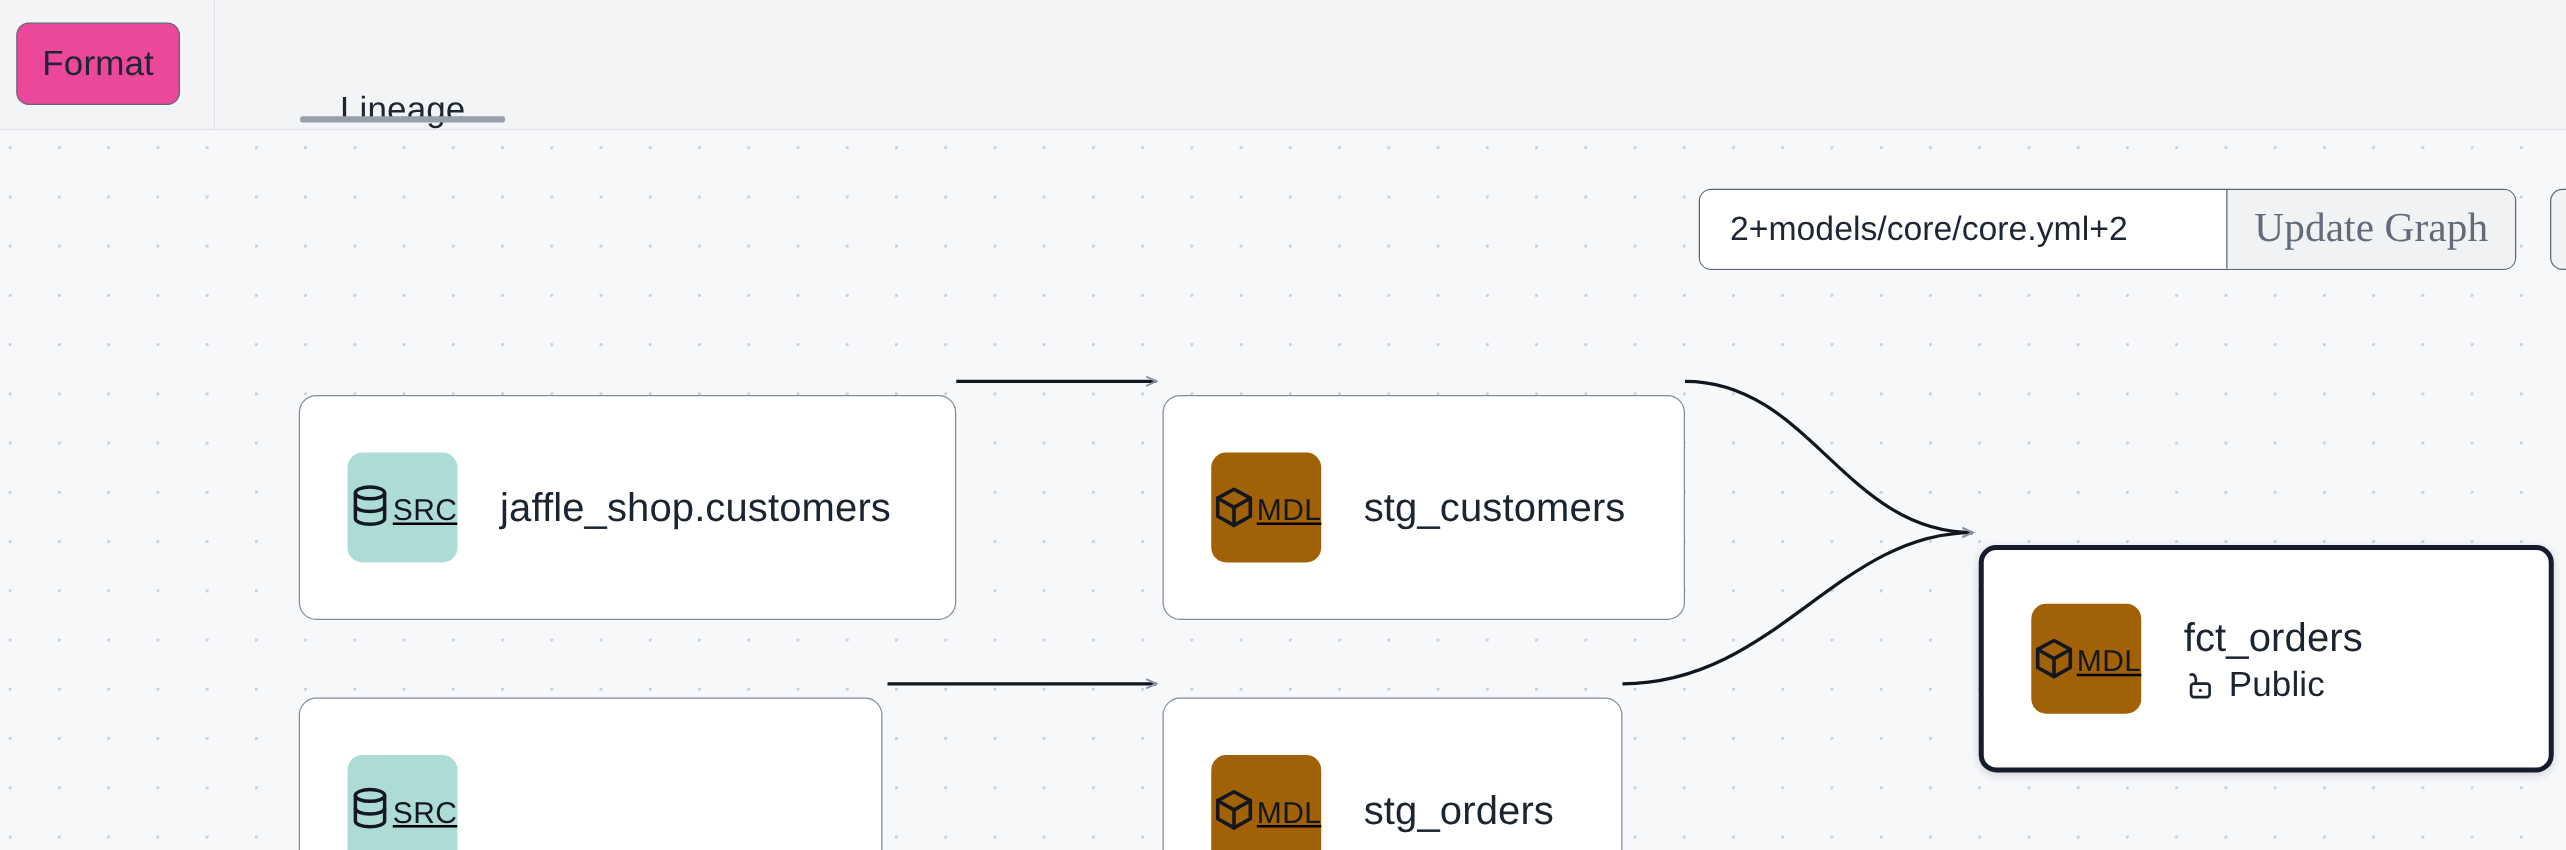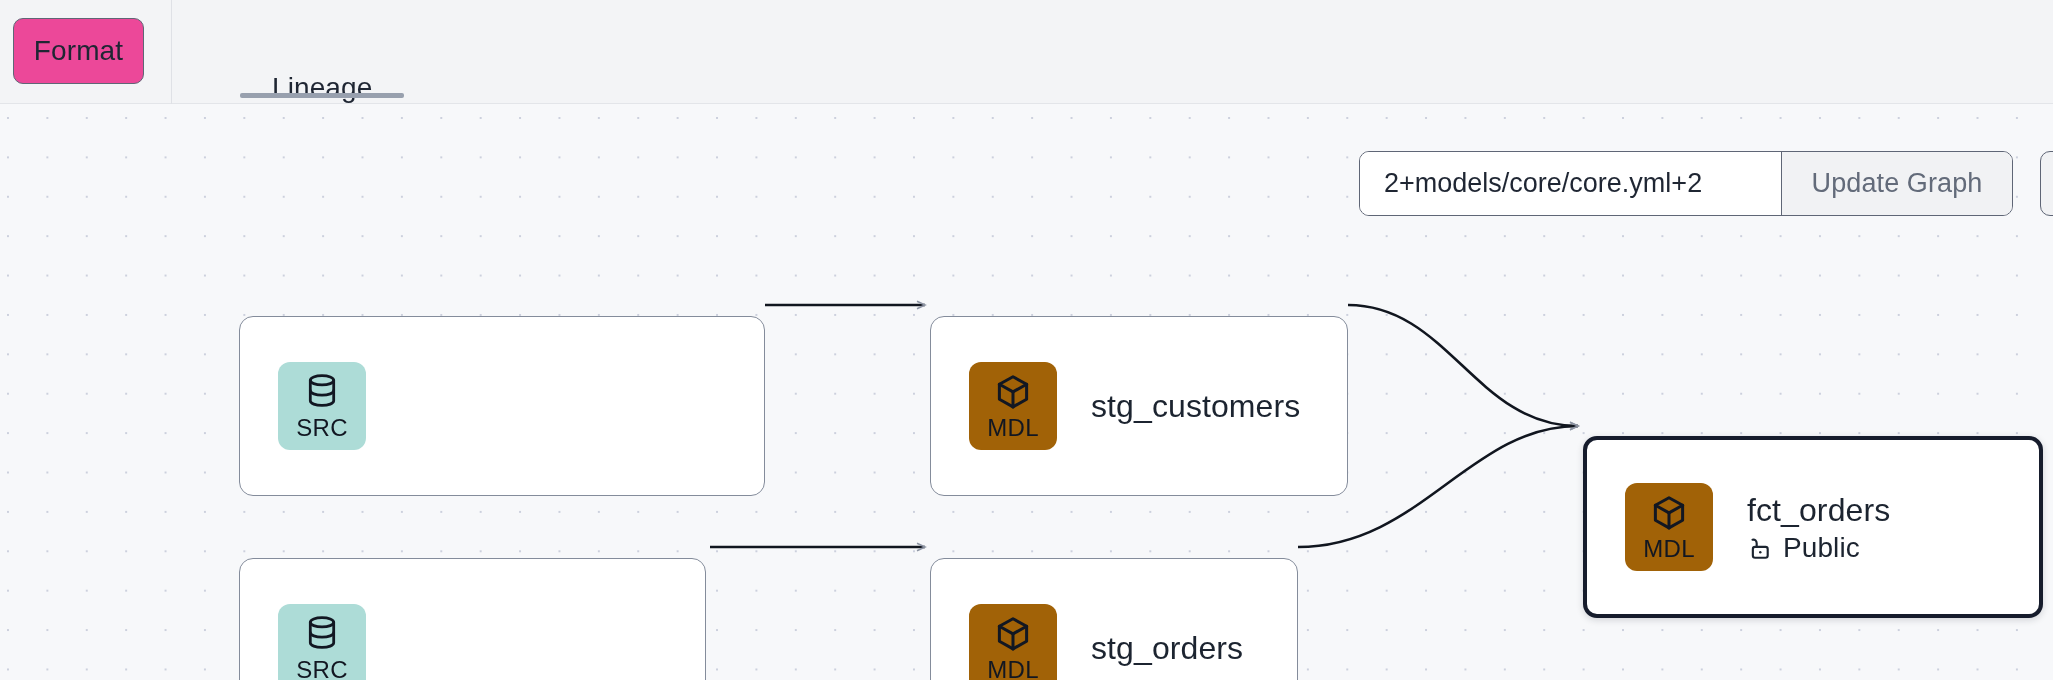--- a/index.html
+++ b/index.html
@@ -146,9 +146,9 @@
     background: #f1f2f4;
     border: none;
     border-left: 1.6px solid #5f6676;
-    font-size: 27px;
+    font-size: 33px;
     color: #636b7a;
-    font-family: Liberation Sans, sans-serif;
+    font-family: Liberation Serif, serif;
     cursor: pointer;
     display: flex;
     align-items: center;

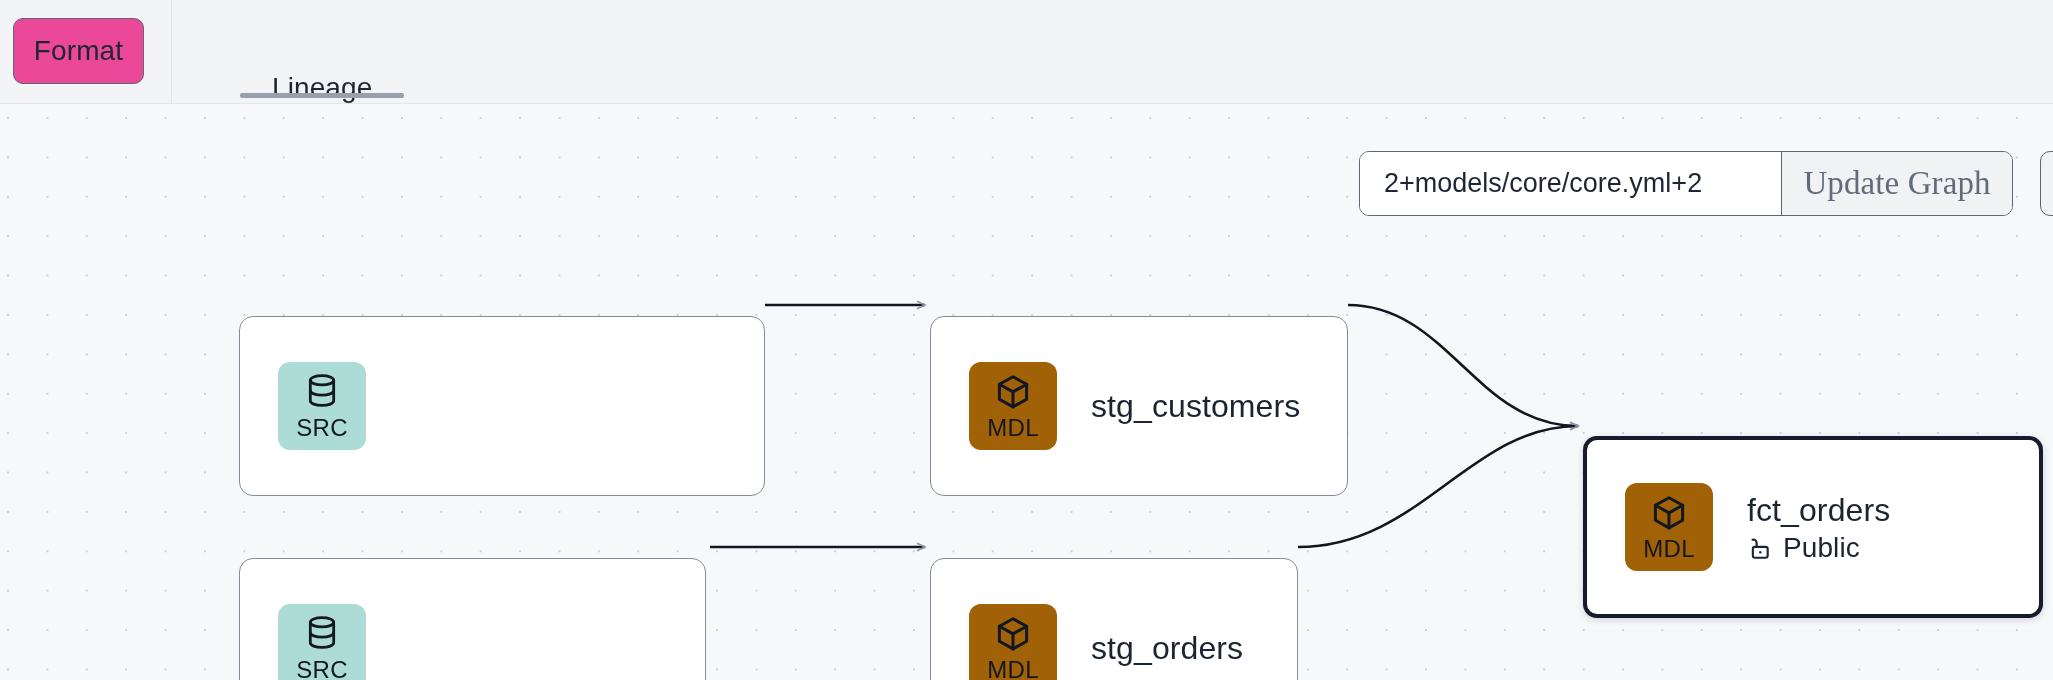--- a/index.html
+++ b/index.html
@@ -189,10 +189,10 @@
     height: 88px;
     border-radius: 12px;
     display: flex;
-    flex-direction: column;
     align-items: center;
     justify-content: center;
     flex: none;
+    text-decoration: underline;
   }
 
   .badge.src { background: #addcd7; }

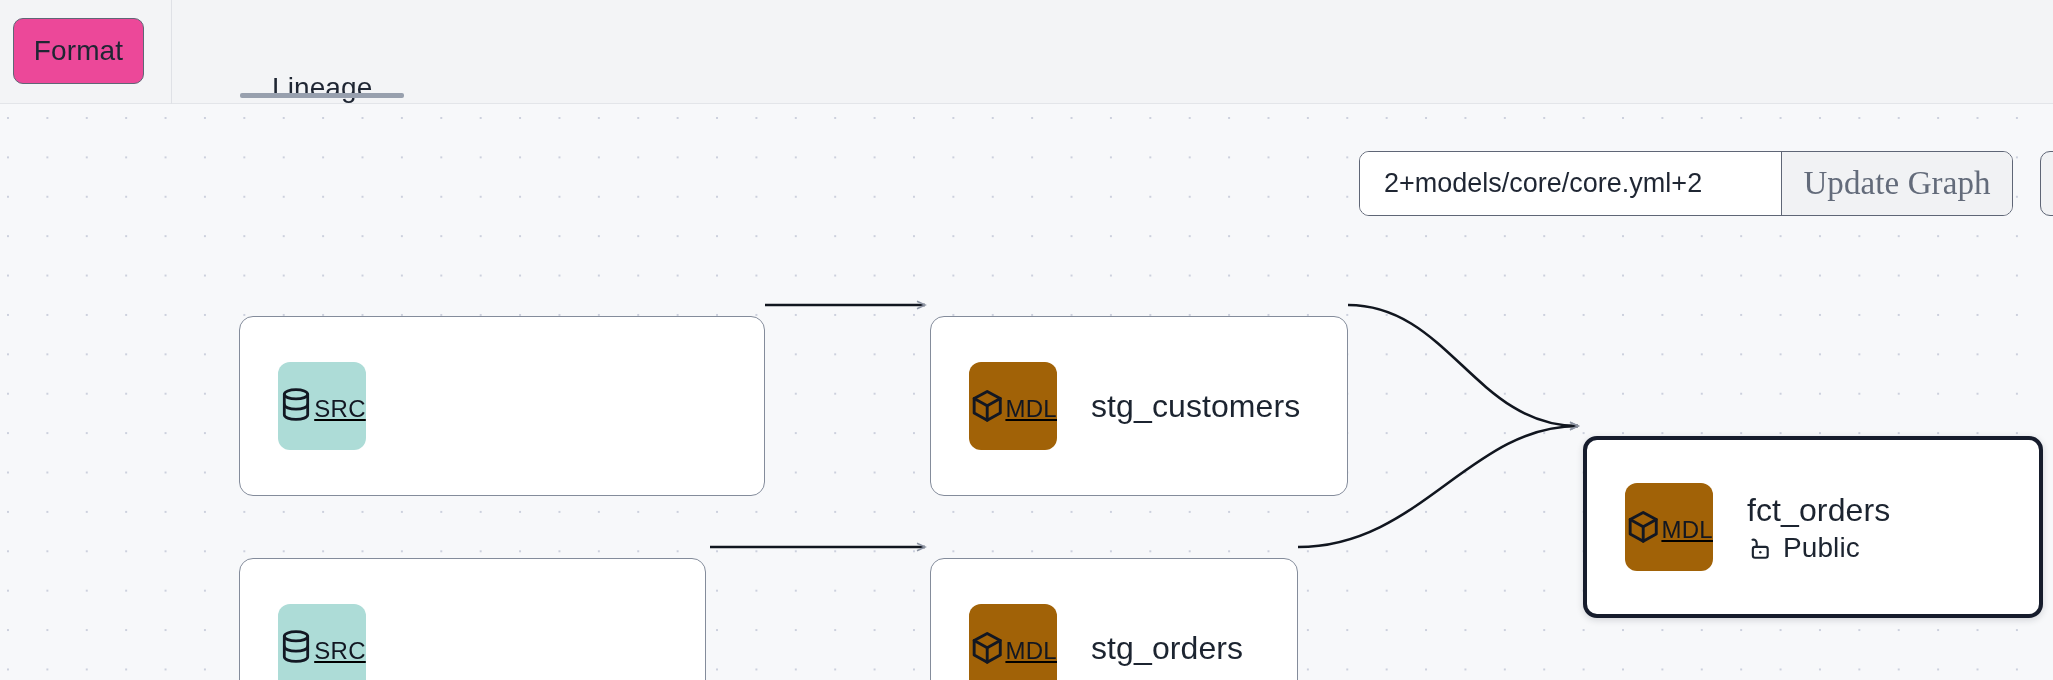--- a/index.html
+++ b/index.html
@@ -285,6 +285,9 @@
         </svg>
         <span class="badge-text">SRC</span>
       </div>
+      <div class="node-body">
+        <div class="node-title">jaffle_shop.customers</div>
+      </div>
     </div>
 
     <div class="node" style="left:930px; top:212px; width:418px; height:180px;">

